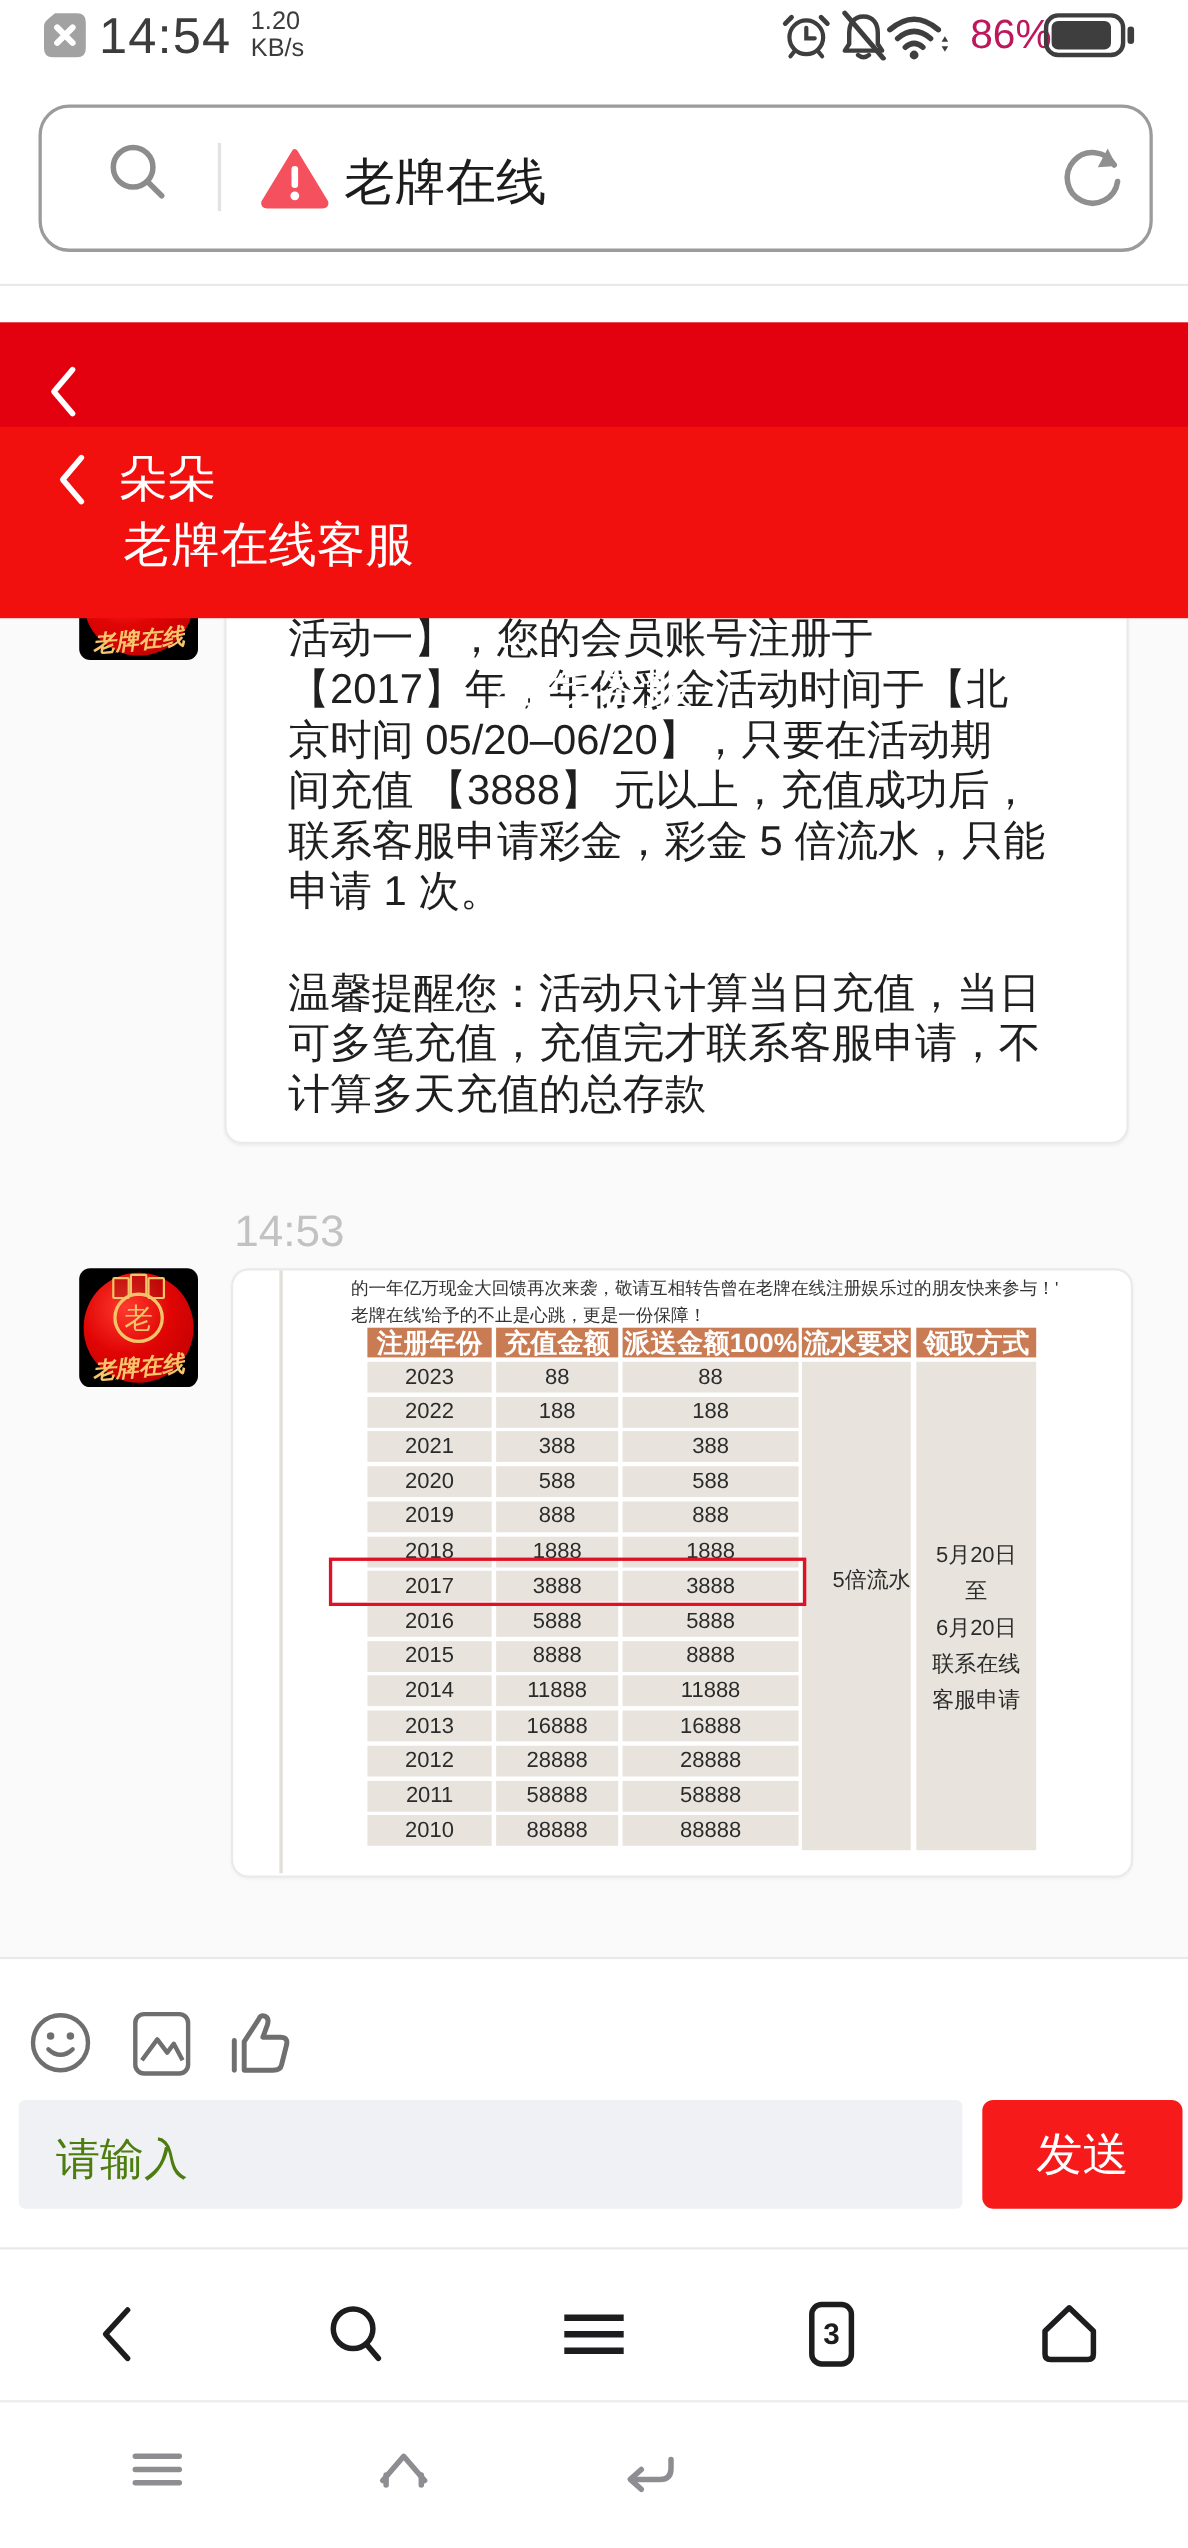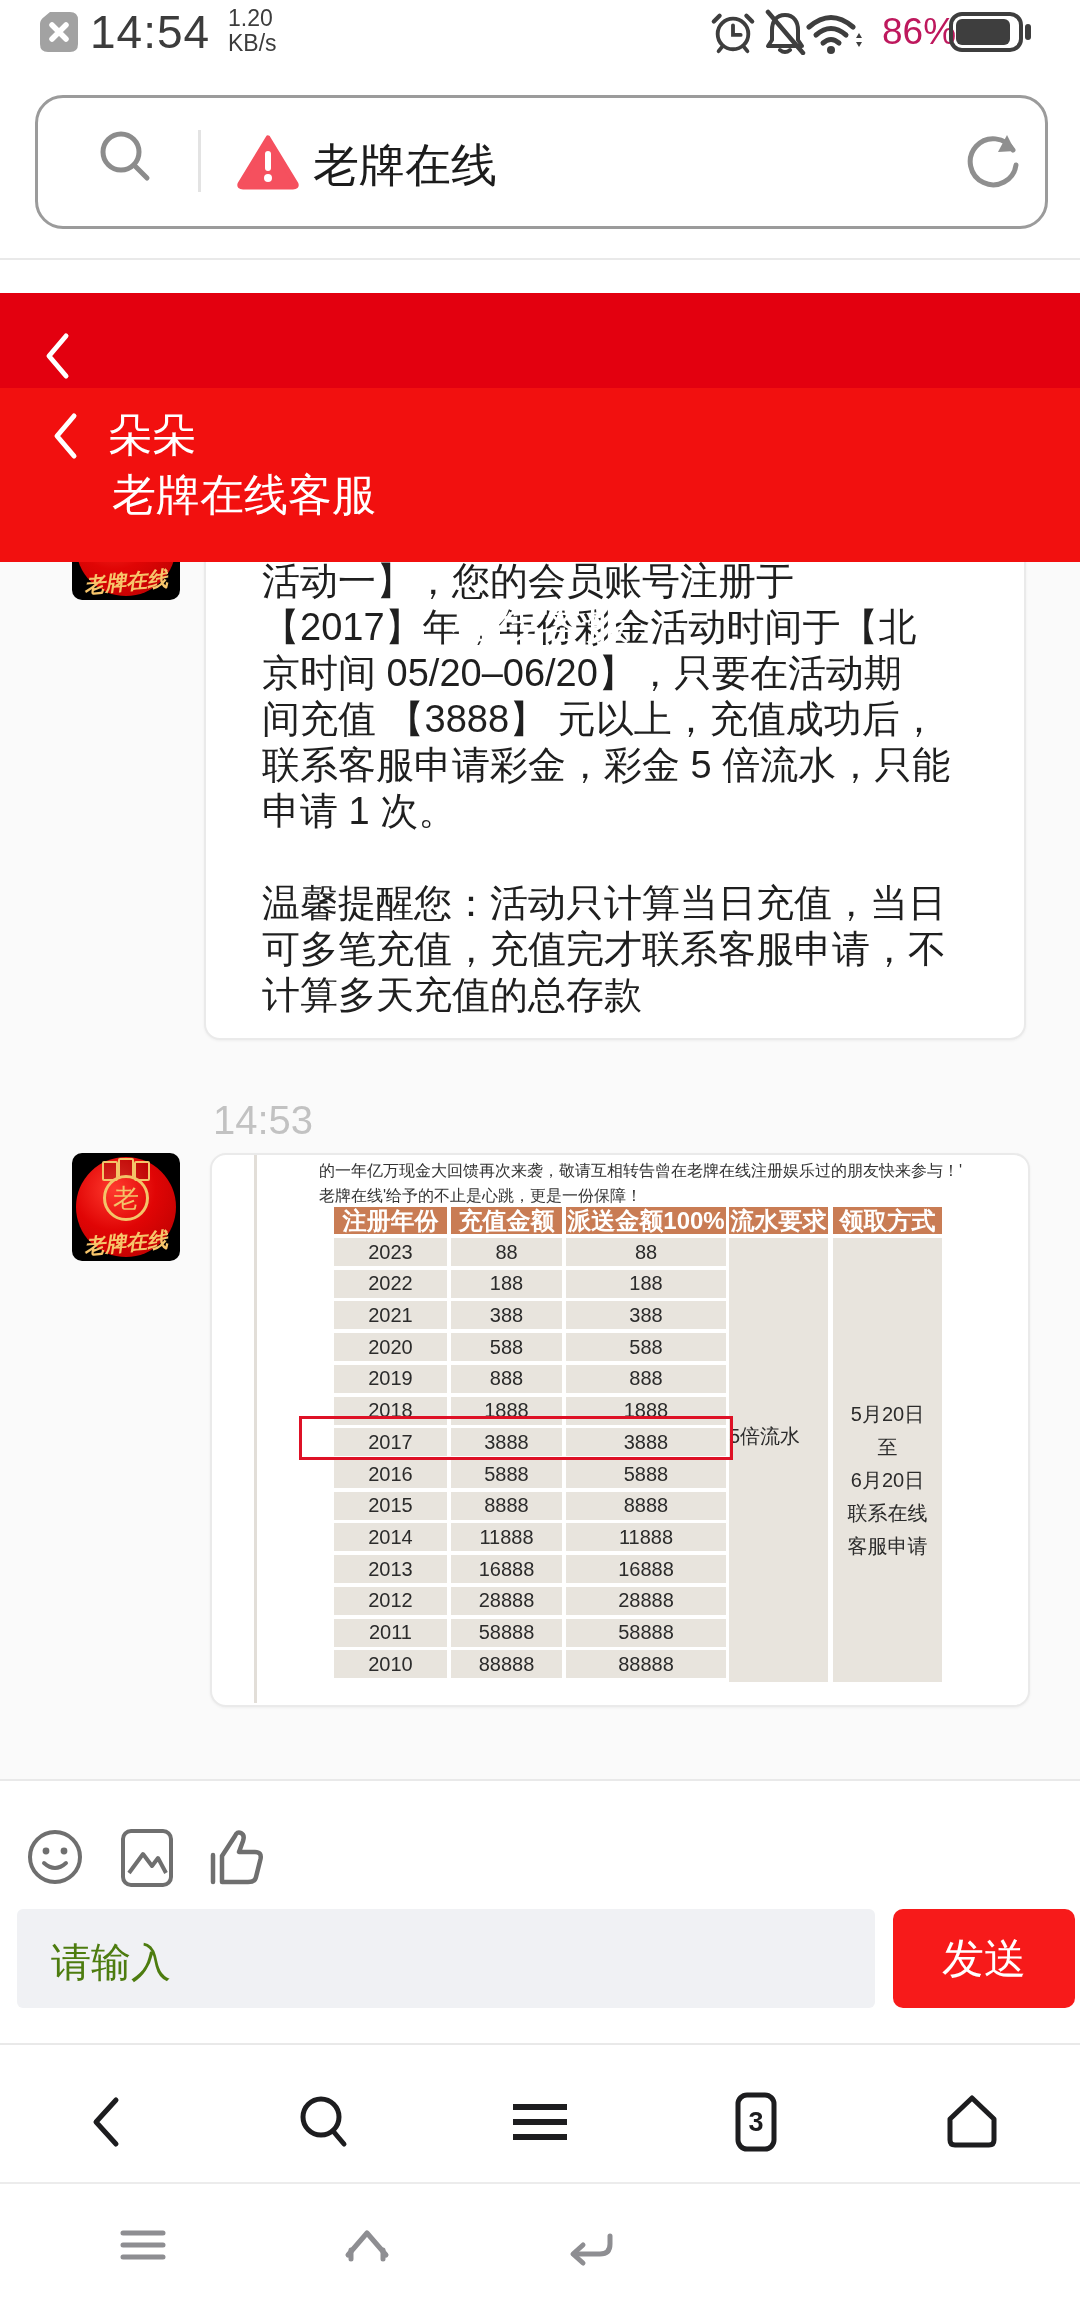--- a/index.html
+++ b/index.html
@@ -252,7 +252,7 @@
       </div>
 
     <div class="abs merged" style="left:517px;top:83px;width:99px;height:444px;">
-      <div class="abs" style="left:0;top:185px;width:99px;text-align:left;">5倍流水</div>
+      <div class="abs" style="left:0;top:185px;width:99px;text-align:right;">5倍流水</div>
     </div>
 
     <div class="abs merged" style="left:621px;top:83px;width:109px;height:444px;">

